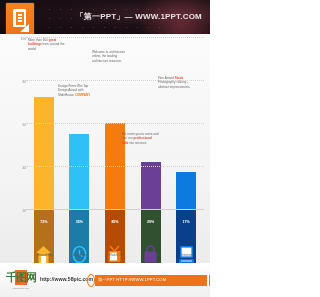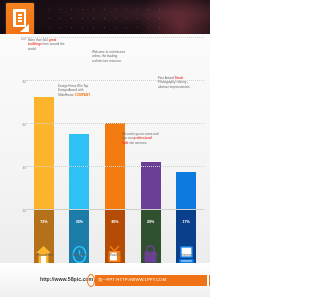--- a/index.html
+++ b/index.html
@@ -164,6 +164,7 @@
     <div class="sheet"></div>
   </div>
   <div class="logo-fold"></div>
+  <div class="header-title">「第一PPT」— WWW.1PPT.COM</div>
 </div>
 
 <div class="stage">

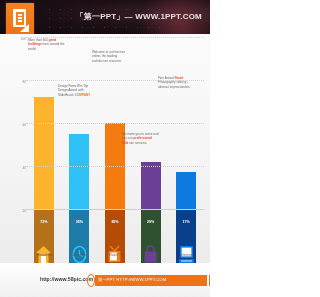--- a/index.html
+++ b/index.html
@@ -260,6 +260,11 @@
   </div>
 
 <div class="footer">
+  <div class="wm-logo">
+    <div class="wm-box"></div>
+    <div class="wm-ch">千图网</div>
+    <div class="wm-sub">www.58pic.com</div>
+  </div>
   <div class="url-bar">
     <div class="url-band">
       <div class="url-band-text">第一PPT HTTP://WWW.1PPT.COM</div>

